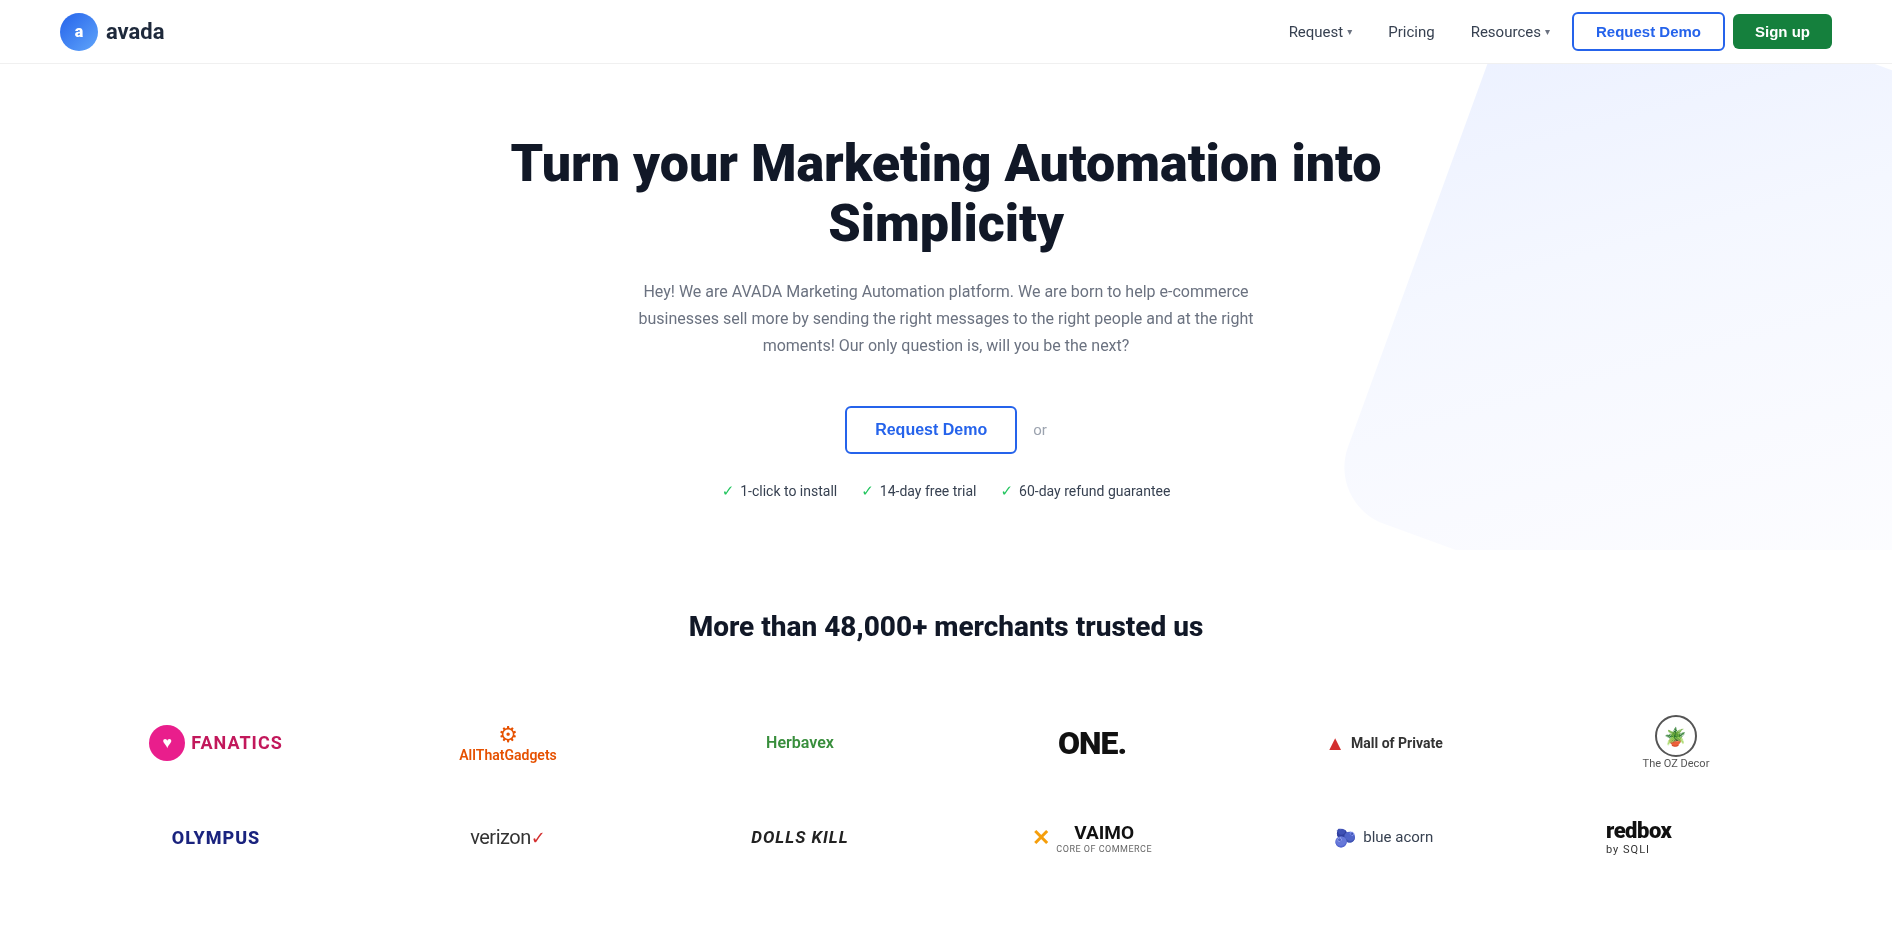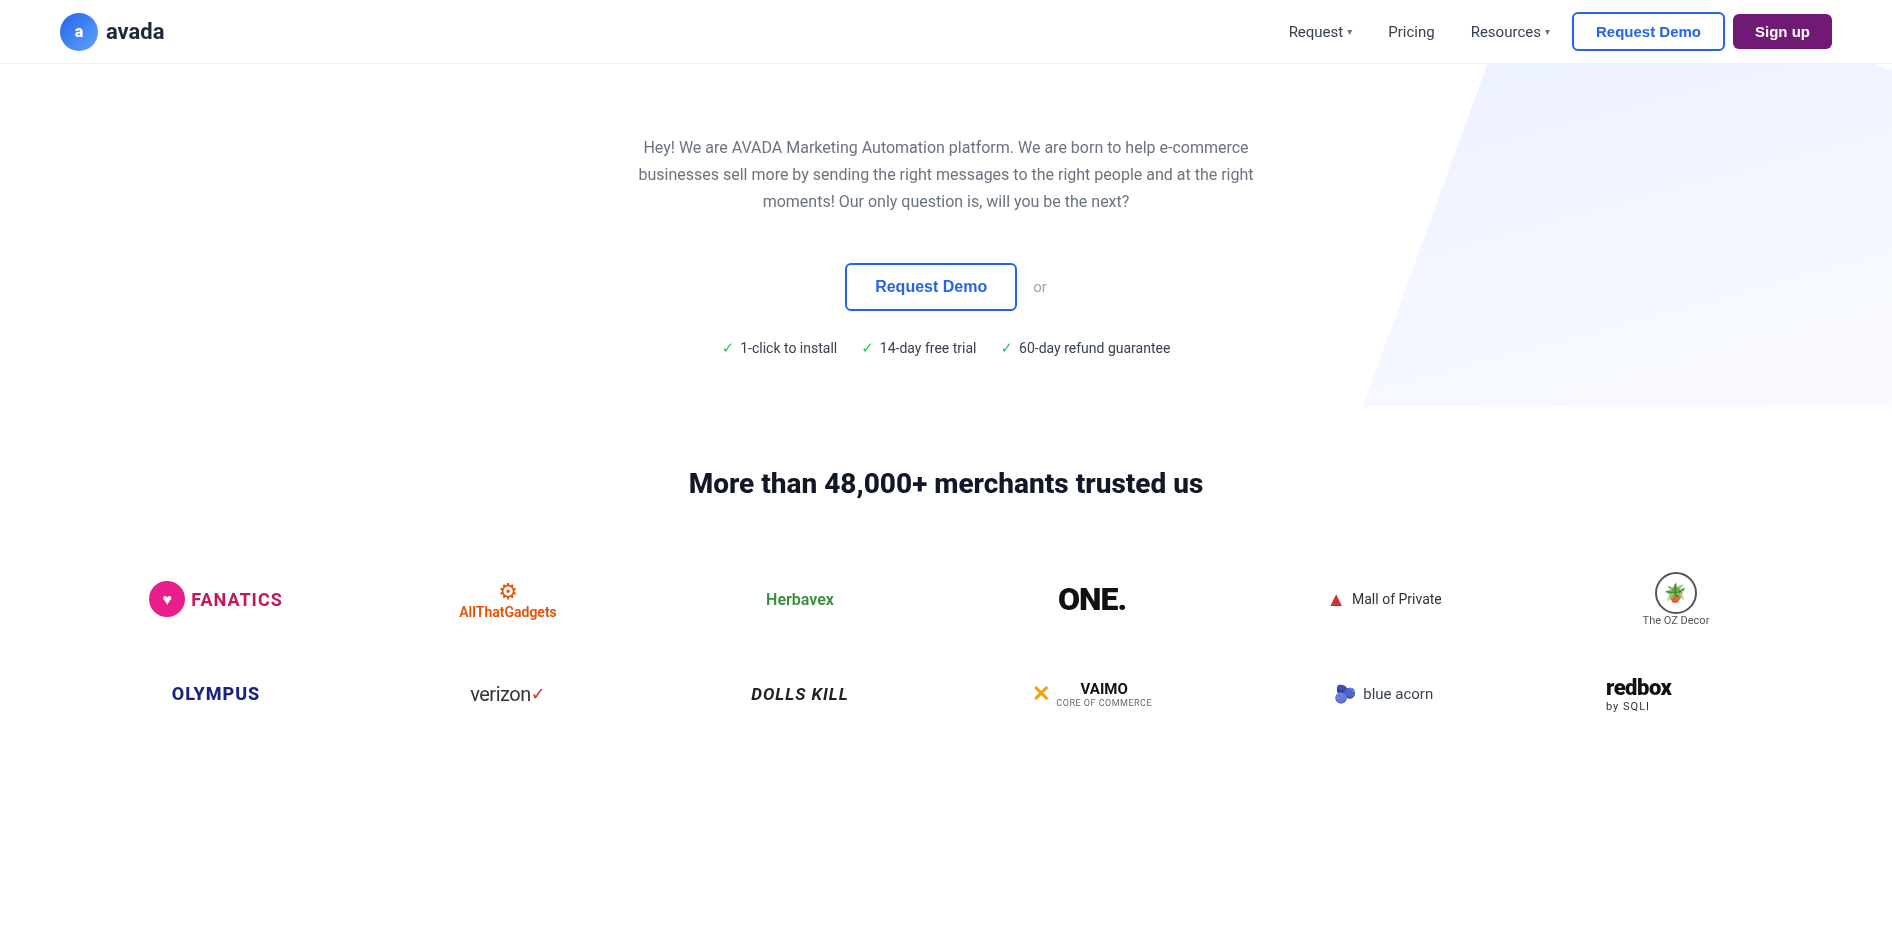--- a/index.html
+++ b/index.html
@@ -69,7 +69,7 @@
       padding: 9px 22px;
       border: none;
       color: #fff;
-      background: #701a75;
+      background: #15803d;
       border-radius: 6px;
       font-size: 15px;
       font-weight: 600;

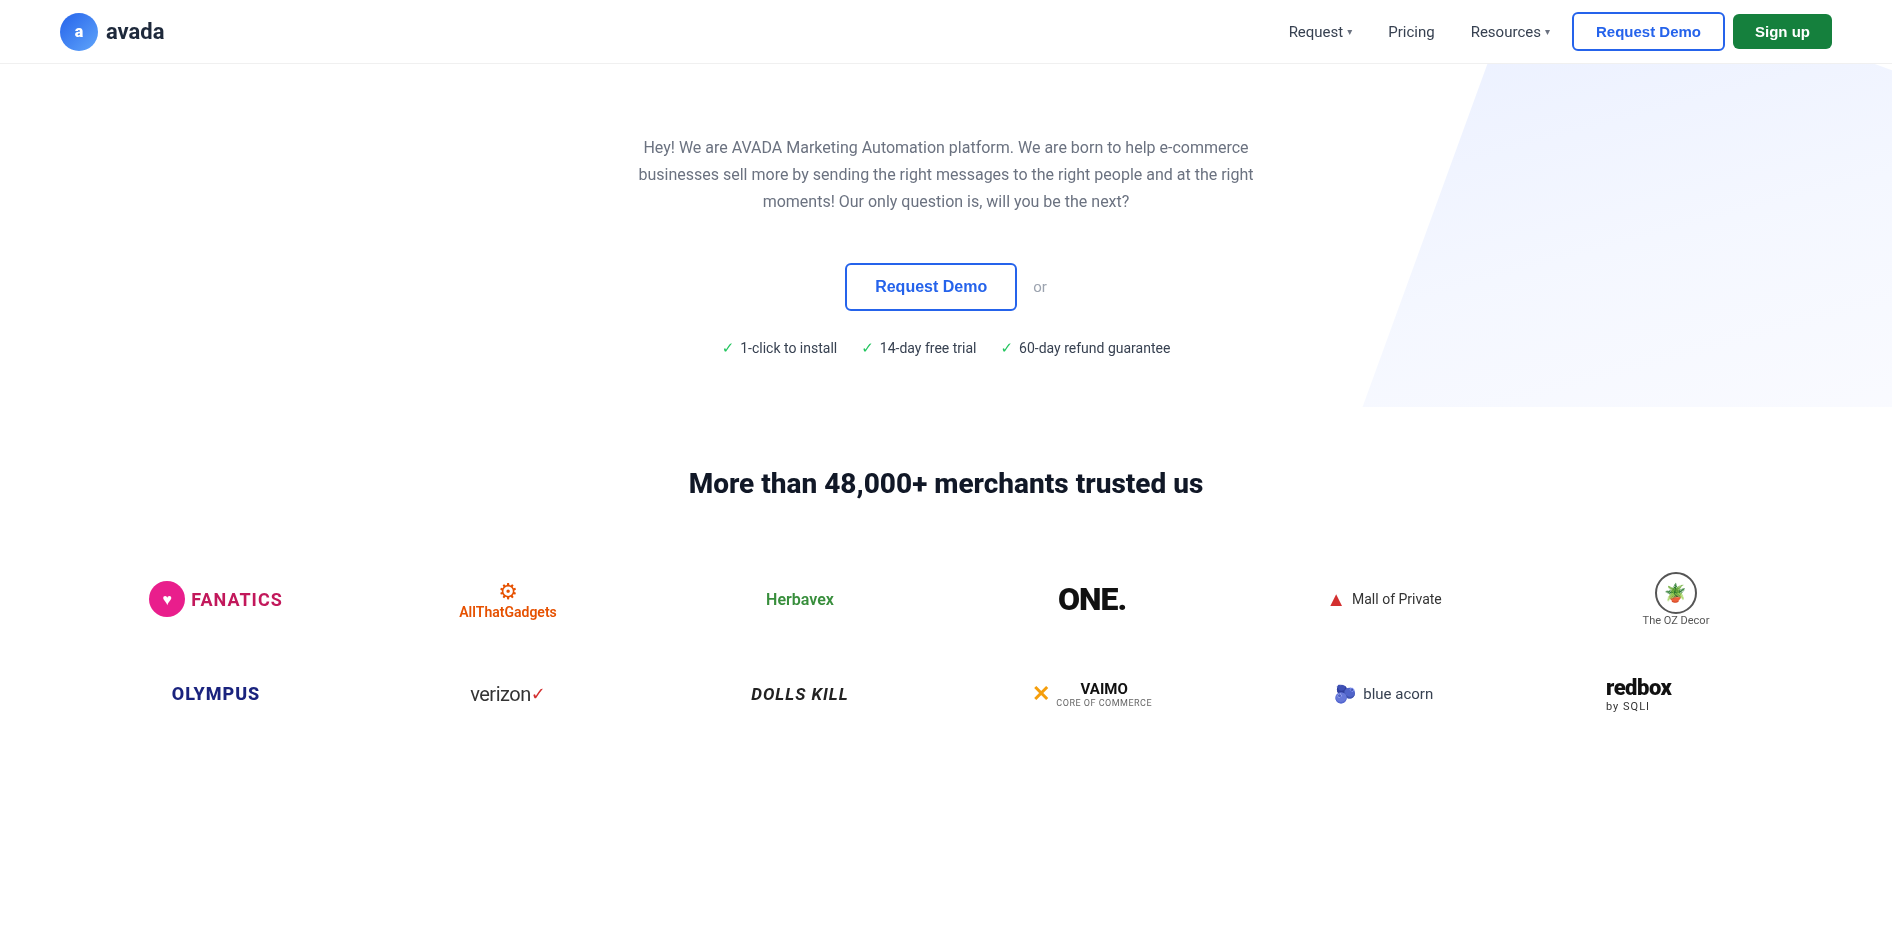--- a/index.html
+++ b/index.html
@@ -357,6 +357,7 @@
 <section class="hero">
   <div class="hero-bg-shape"></div>
   <div class="hero-content">
+    <h1 class="hero-title">Turn your Marketing Automation into Simplicity</h1>
     <p class="hero-subtitle">Hey! We are AVADA Marketing Automation platform. We are born to help e-commerce businesses sell more by sending the right messages to the right people and at the right moments! Our only question is, will you be the next?</p>
     <div class="hero-actions">
       <button class="btn-request-demo">Request Demo</button>

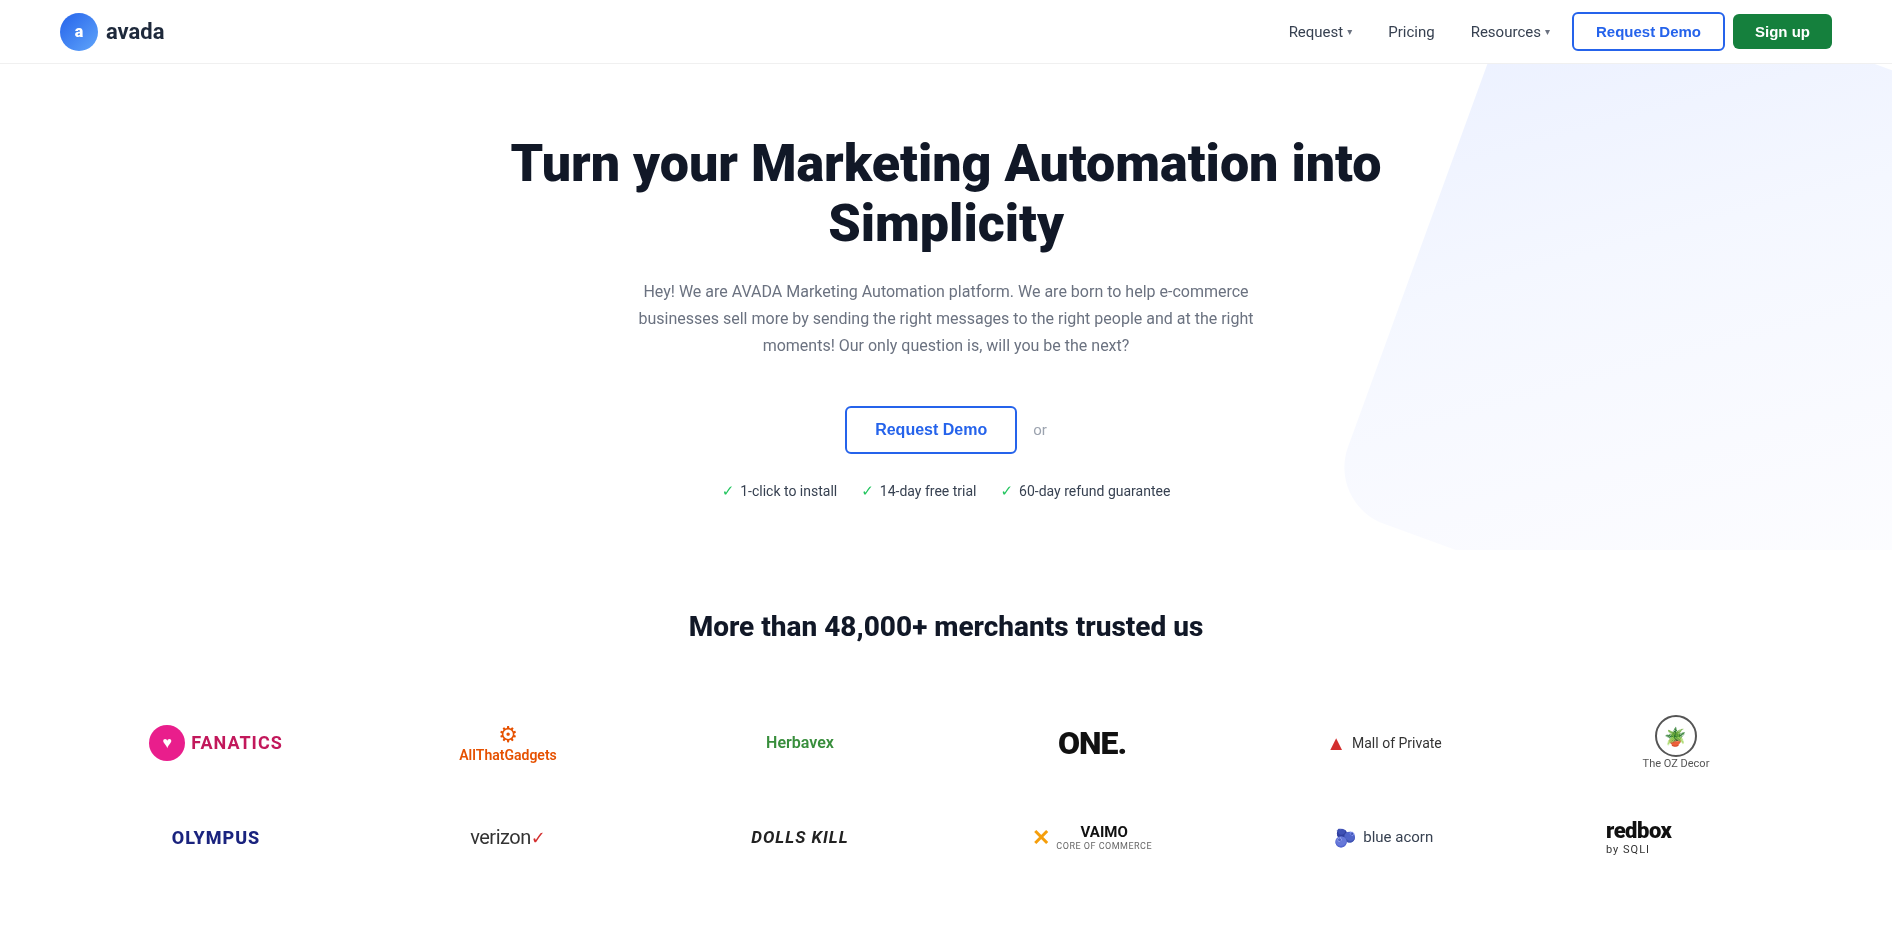--- a/index.html
+++ b/index.html
@@ -237,7 +237,7 @@
     .mop-text {
       font-size: 14px;
       color: #333;
-      font-weight: 400;
+      font-weight: 700;
     }
     .logo-ozdecor {
       display: flex; flex-direction: column; align-items: center;

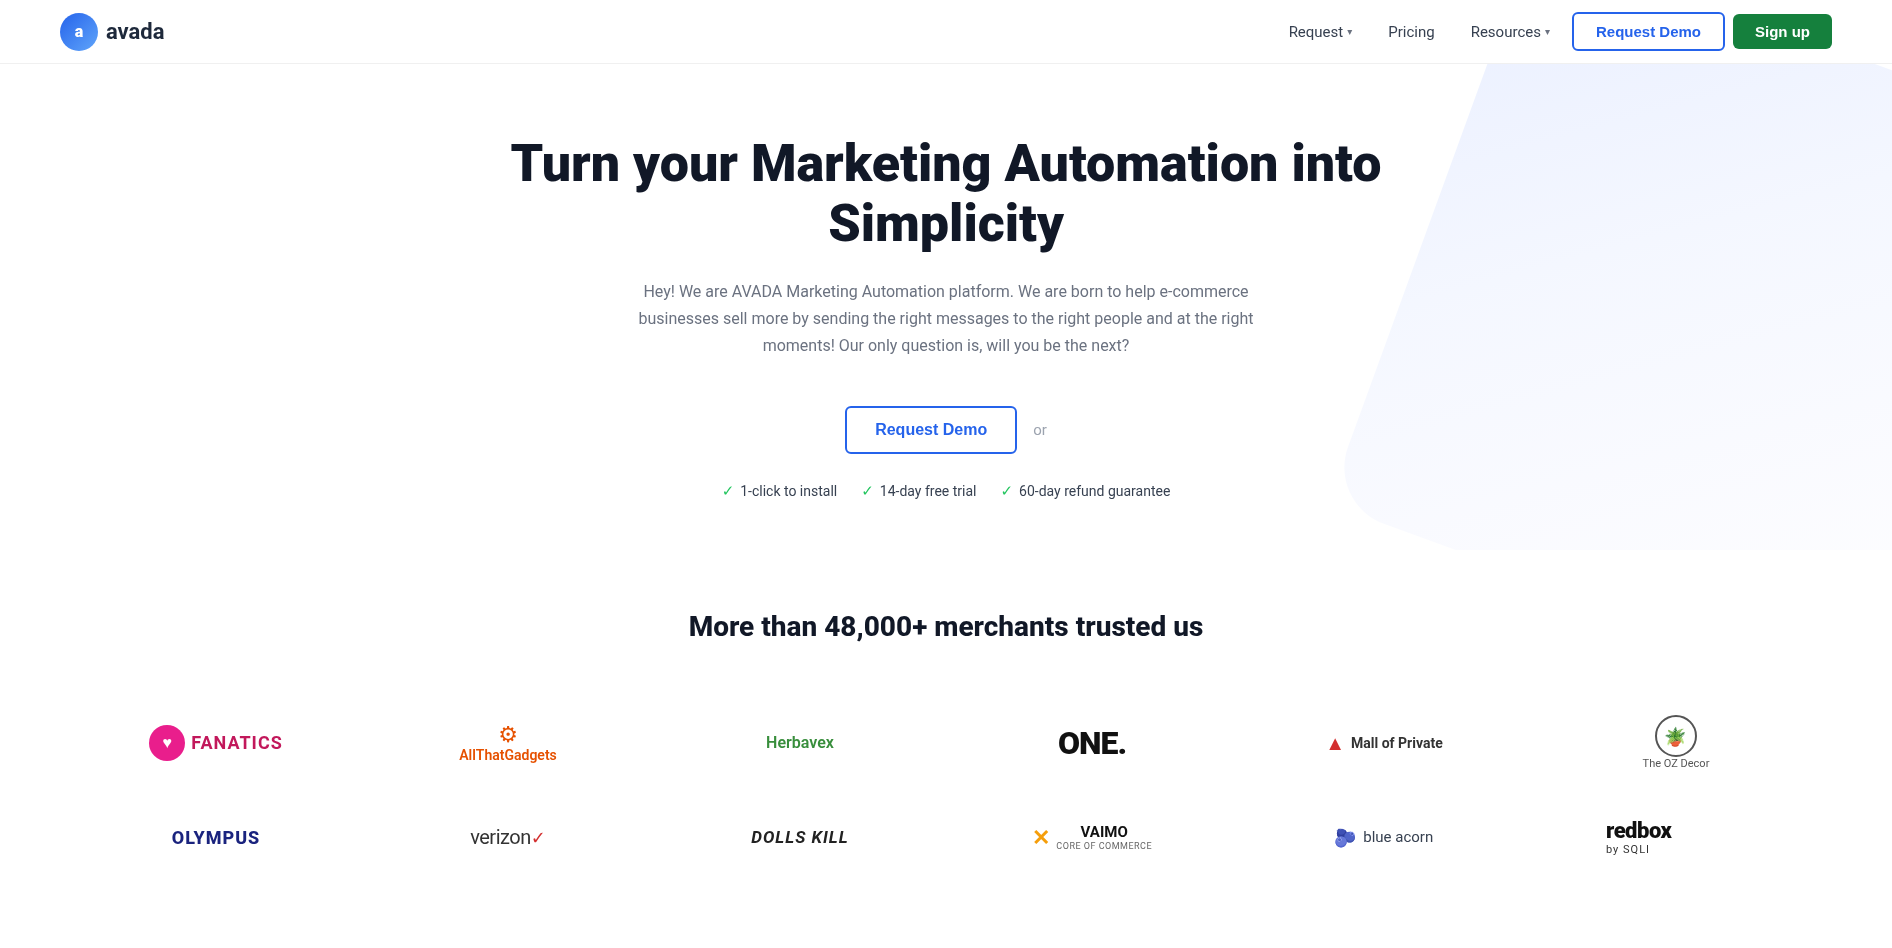--- a/index.html
+++ b/index.html
@@ -295,7 +295,7 @@
       display: flex; flex-direction: column;
     }
     .vaimo-main {
-      font-size: 15px;
+      font-size: 19px;
       font-weight: 700;
       color: #111;
     }

